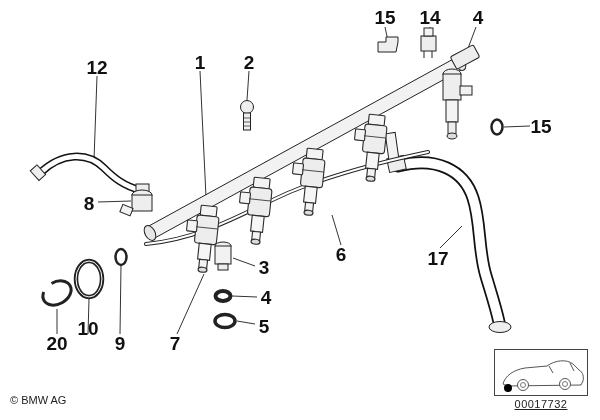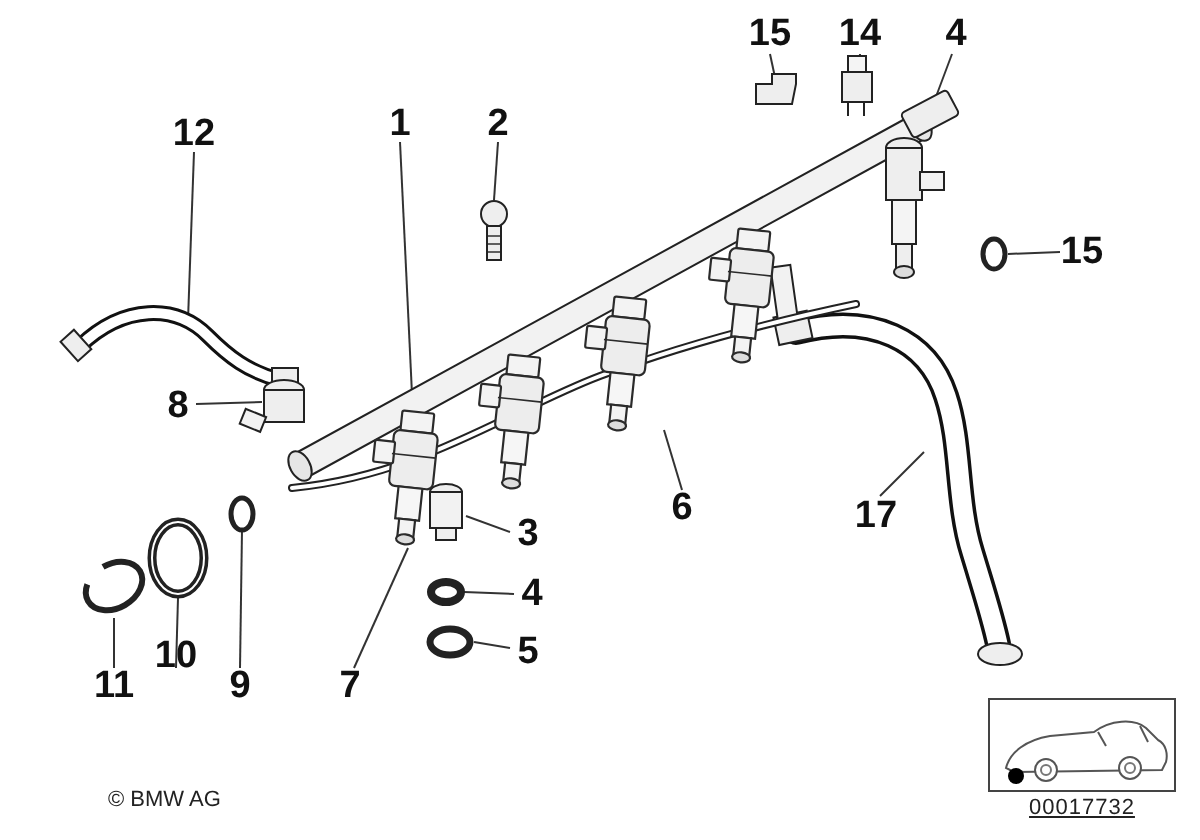--- a/index.html
+++ b/index.html
@@ -158,7 +158,7 @@
     <span class="callout" style="left:89px;top:203px">8</span>
     <span class="callout" style="left:120px;top:343px">9</span>
     <span class="callout" style="left:88px;top:328px">10</span>
-    <span class="callout" style="left:57px;top:343px">11</span>
+    <span class="callout" style="left:57px;top:343px">20</span>
     <span class="callout" style="left:97px;top:67px">12</span>
     <span class="callout" style="left:478px;top:17px">4</span>
     <span class="callout" style="left:430px;top:17px">14</span>

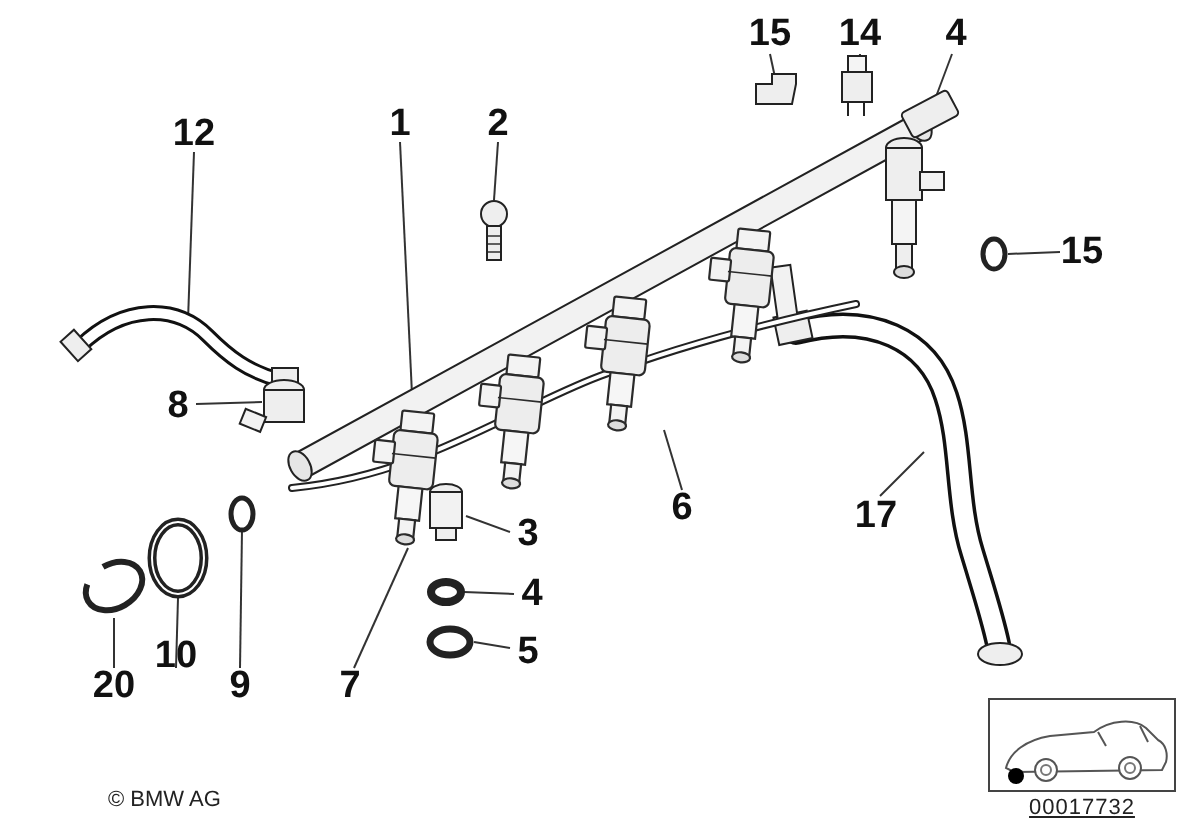--- a/index.html
+++ b/index.html
@@ -14,7 +14,7 @@
     user-select:none;cursor:pointer;padding:1px 2px;
   }
   .copyright{
-    position:absolute;left:10px;top:394px;font-size:11px;color:#222;margin-left:44px;
+    position:absolute;left:10px;top:394px;font-size:11px;color:#222;
   }
   .car-box{
     position:absolute;left:494px;top:349px;width:94px;height:47px;

